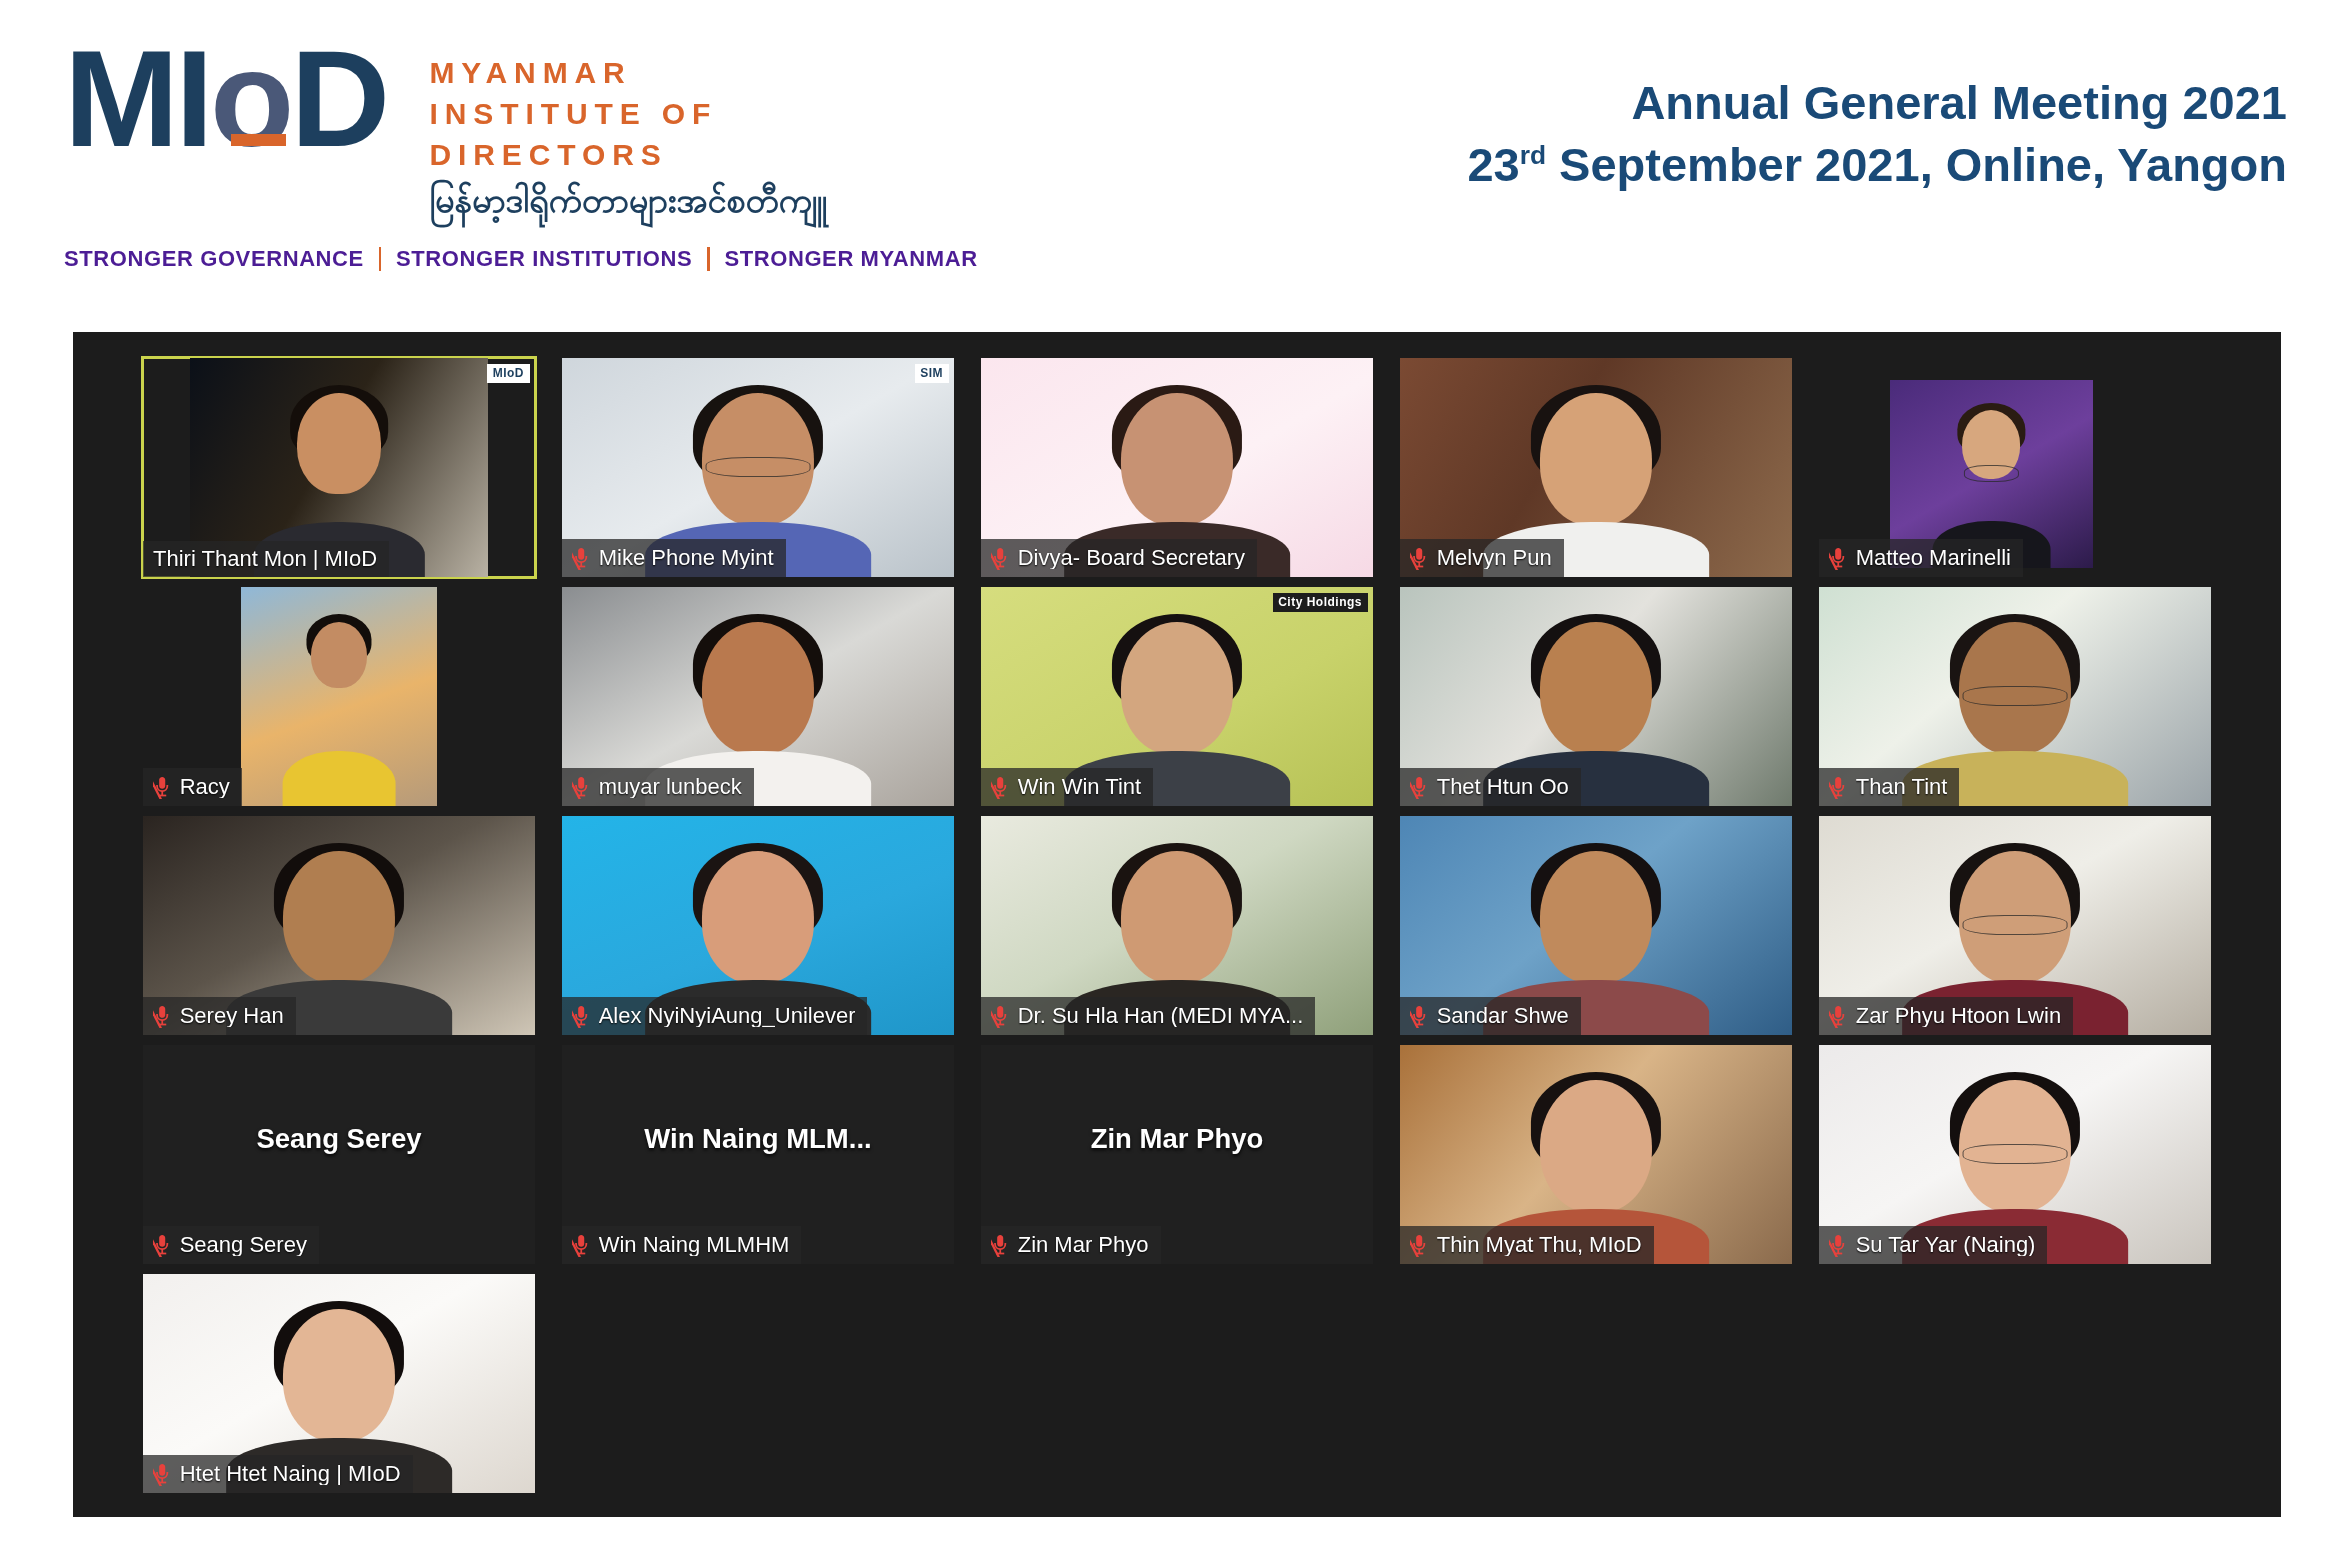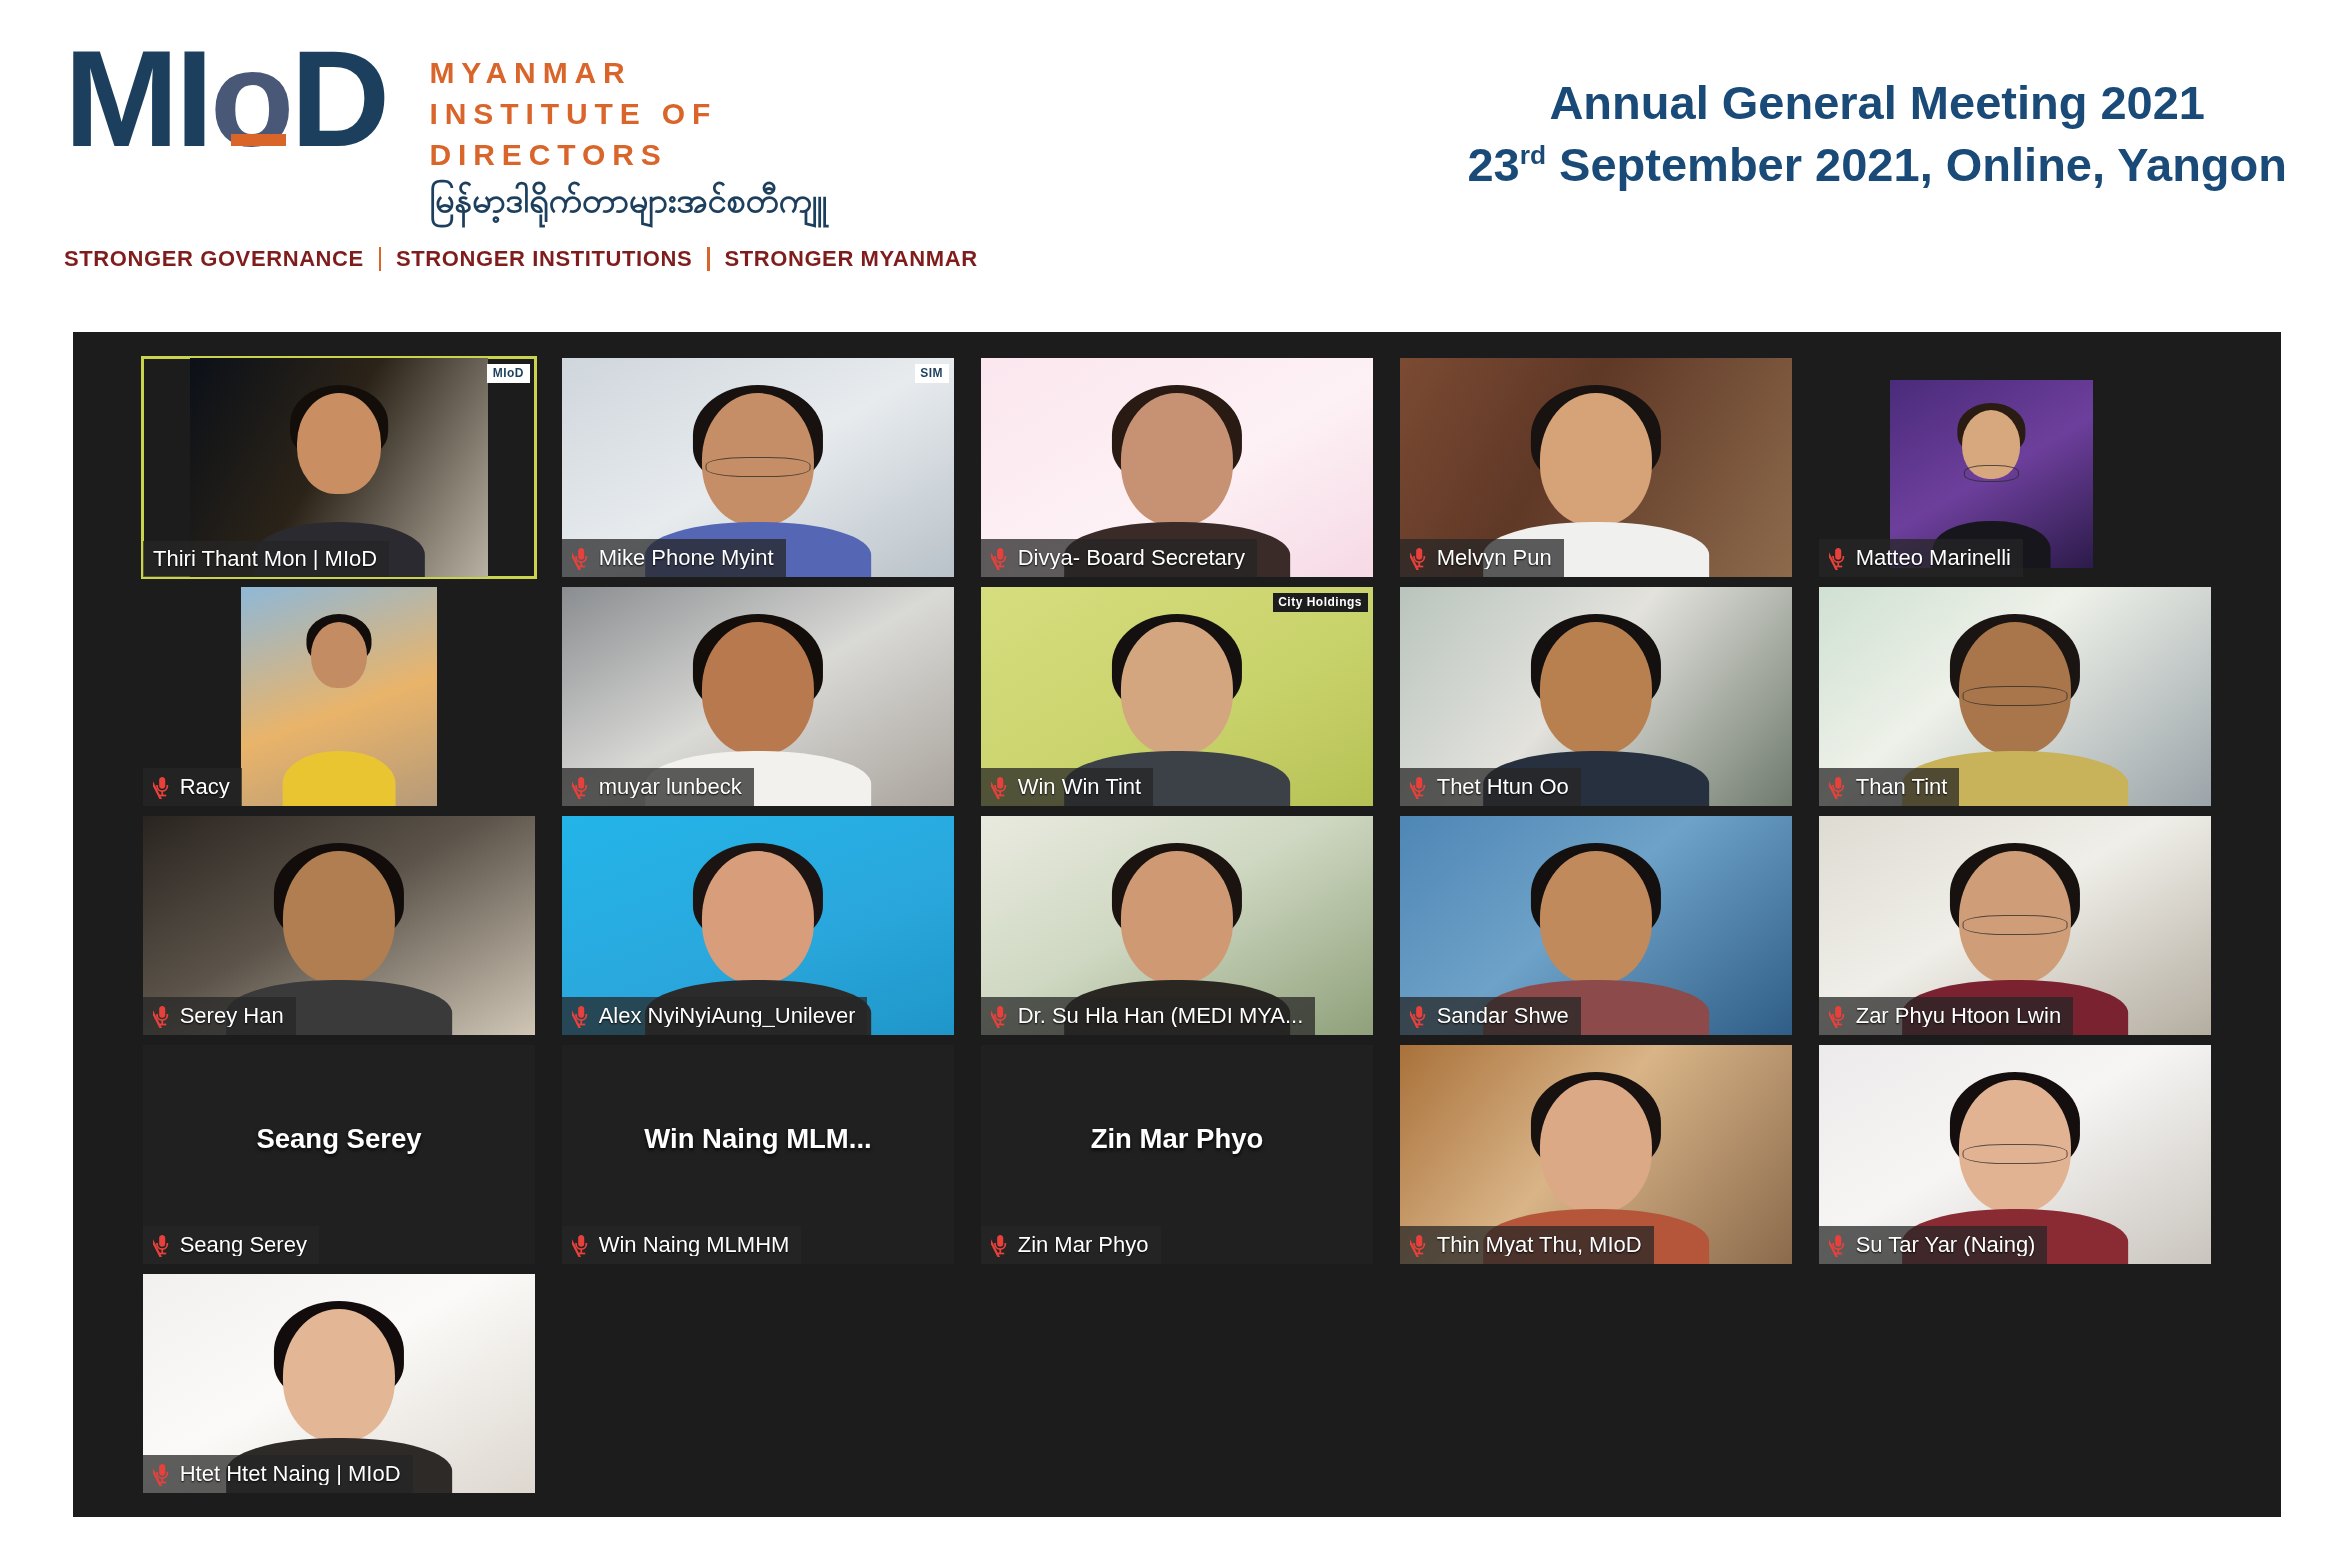--- a/index.html
+++ b/index.html
@@ -72,7 +72,7 @@
 
   .meeting-title {
     position: absolute; right: 64px; top: 72px;
-    text-align: center;
+    text-align: right;
     color: #1a4a77;
     font-size: 47px;
     font-weight: 700;

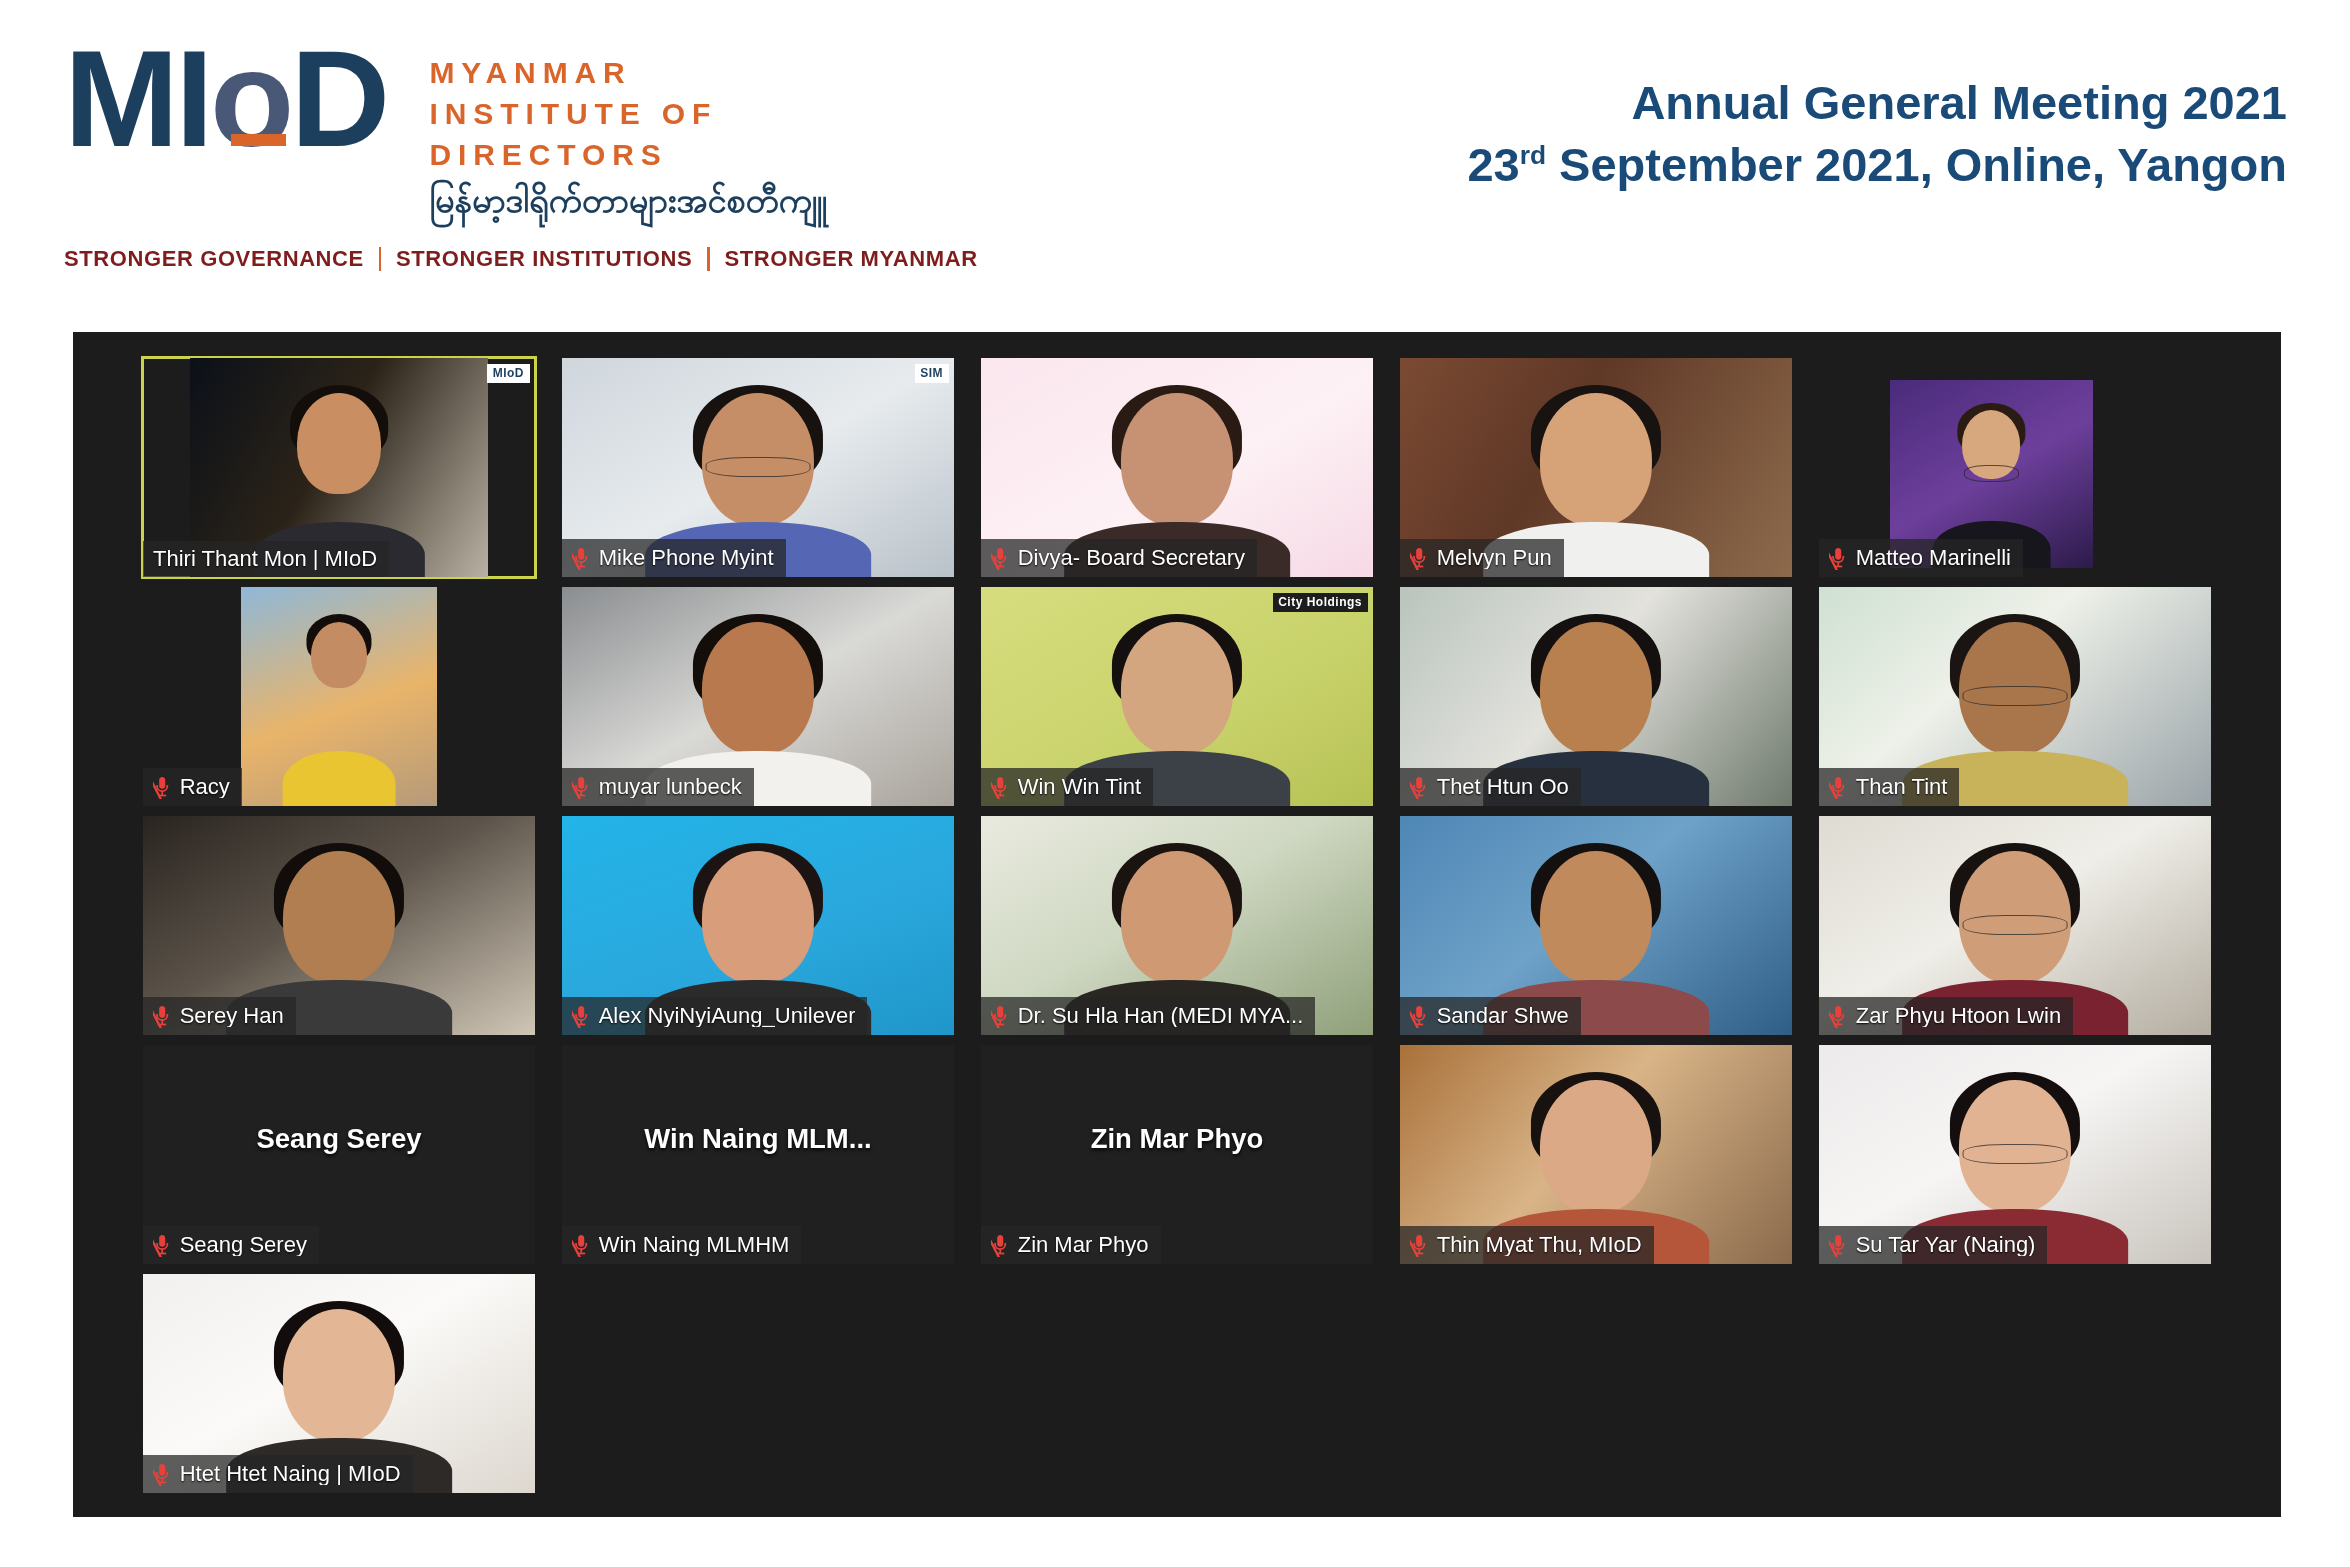--- a/index.html
+++ b/index.html
@@ -57,7 +57,7 @@
   .tagline {
     position: absolute; left: 64px; top: 246px;
     display: flex; align-items: center;
-    color: #7f1d1d;
+    color: #4c1d95;
     font-size: 22px;
     font-weight: 700;
     letter-spacing: 0.6px;

